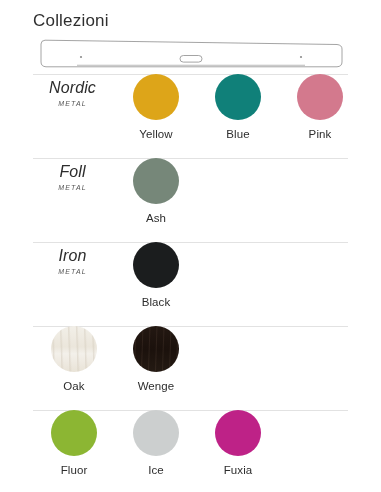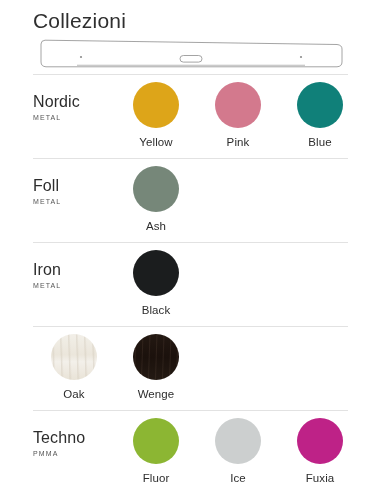--- a/index.html
+++ b/index.html
@@ -24,7 +24,7 @@
 
   
   .page-title {
-    font-size: 21px;
+    font-size: 17px;
     font-weight: 400;
     letter-spacing: 0.2px;
     color: #2f2f2f;

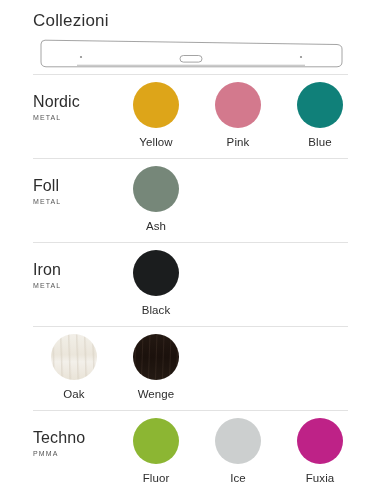--- a/index.html
+++ b/index.html
@@ -77,10 +77,11 @@
   
   .family {
     width: 82px;
-    padding-top: 19px;
-    text-align: left;
+    padding-top: 5px;
+    text-align: center;
     padding-right: 3px;
     box-sizing: border-box;
+    font-style: italic;
   }
   .family-name {
     font-size: 16px;

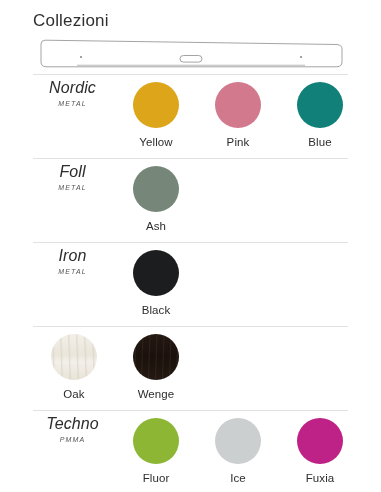--- a/index.html
+++ b/index.html
@@ -103,7 +103,6 @@
   
   .swatches {
     display: flex;
-    padding-top: 8px;
   }
   .swatch-cell {
     width: 82px;

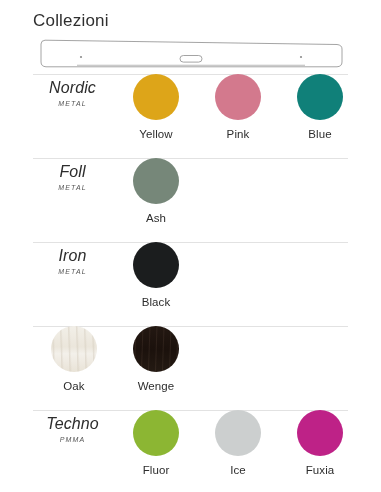--- a/index.html
+++ b/index.html
@@ -183,13 +183,13 @@
           <div class="swatch-label">Yellow</div>
         </div>
         <div class="swatch-cell">
+          <div class="swatch" style="background:#108079"></div>
+          <div class="swatch-label">Blue</div>
+        </div>
+        <div class="swatch-cell">
           <div class="swatch" style="background:#D3798D"></div>
           <div class="swatch-label">Pink</div>
         </div>
-        <div class="swatch-cell">
-          <div class="swatch" style="background:#108079"></div>
-          <div class="swatch-label">Blue</div>
-        </div>
       </div>
     </div>
 

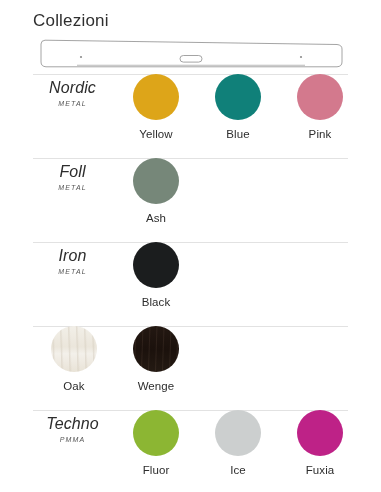--- a/index.html
+++ b/index.html
@@ -233,10 +233,6 @@
     </div>
 
     <div class="collection-row last">
-      <div class="family">
-        <div class="family-name">Techno</div>
-        <div class="family-material">PMMA</div>
-      </div>
       <div class="swatches">
         <div class="swatch-cell">
           <div class="swatch" style="background:#8CB633"></div>

